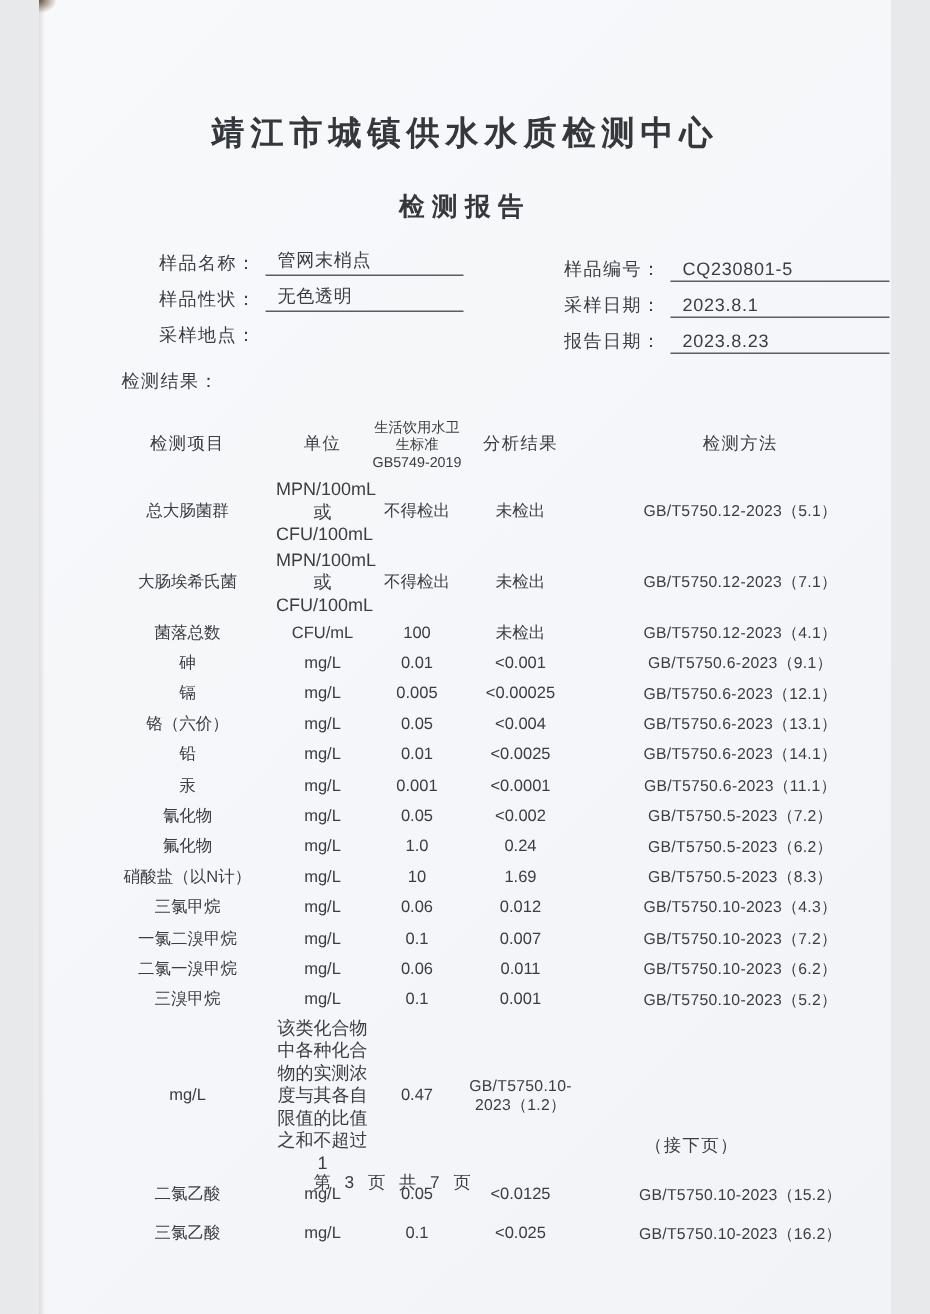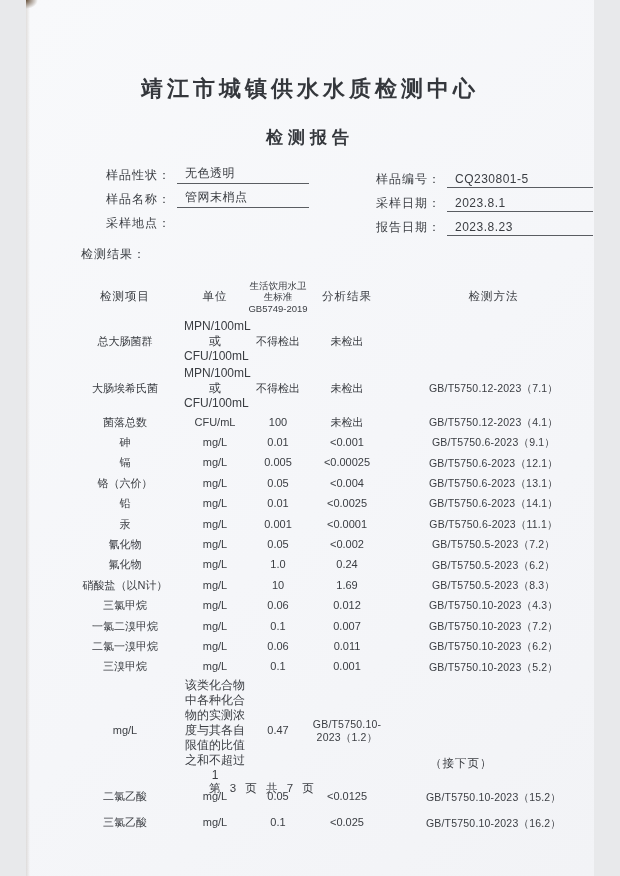--- a/index.html
+++ b/index.html
@@ -72,12 +72,12 @@
 
   <div class="info-left">
     <div class="info-row">
+      <span class="info-label">样品名称：</span>
+      <span class="info-value">管网末梢点</span>
+    </div>
+    <div class="info-row">
       <span class="info-label">样品性状：</span>
       <span class="info-value">无色透明</span>
-    </div>
-    <div class="info-row">
-      <span class="info-label">样品名称：</span>
-      <span class="info-value">管网末梢点</span>
     </div>
     <div class="info-row">
       <span class="info-label">采样地点：</span>

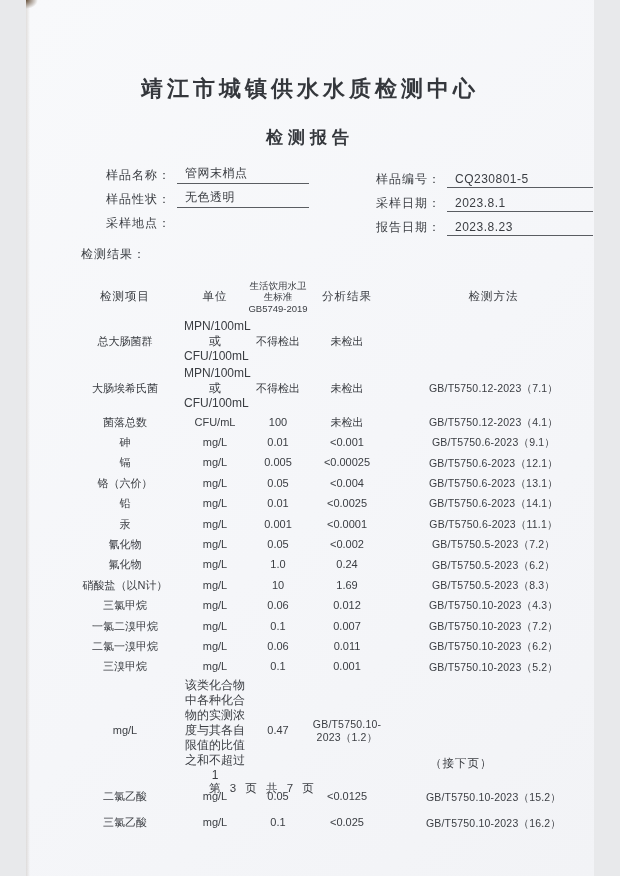--- a/index.html
+++ b/index.html
@@ -115,6 +115,7 @@
           <div class="cell c-unit small">MPN/100mL或CFU/100mL</div>
           <div class="cell c-std">不得检出</div>
           <div class="cell c-res">未检出</div>
+          <div class="cell c-meth">GB/T5750.12-2023（5.1）</div>
         </div>
         <div class="trow">
           <div class="cell c-item">大肠埃希氏菌</div>

